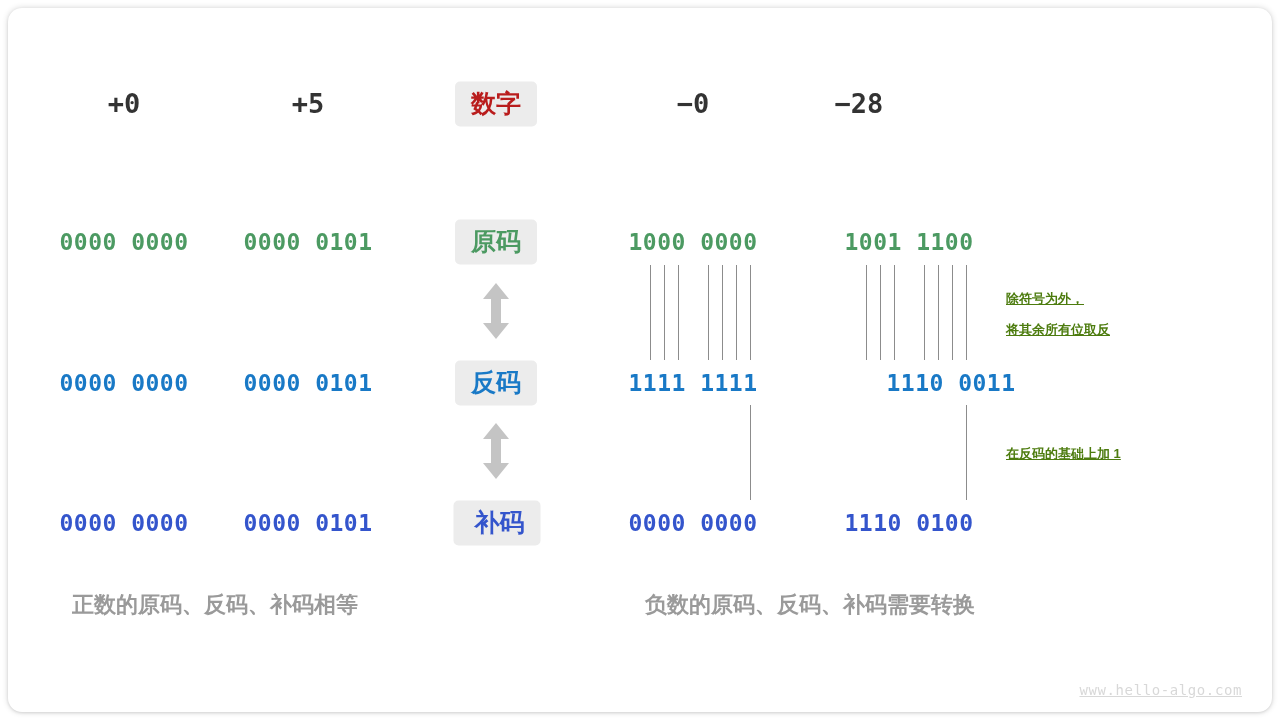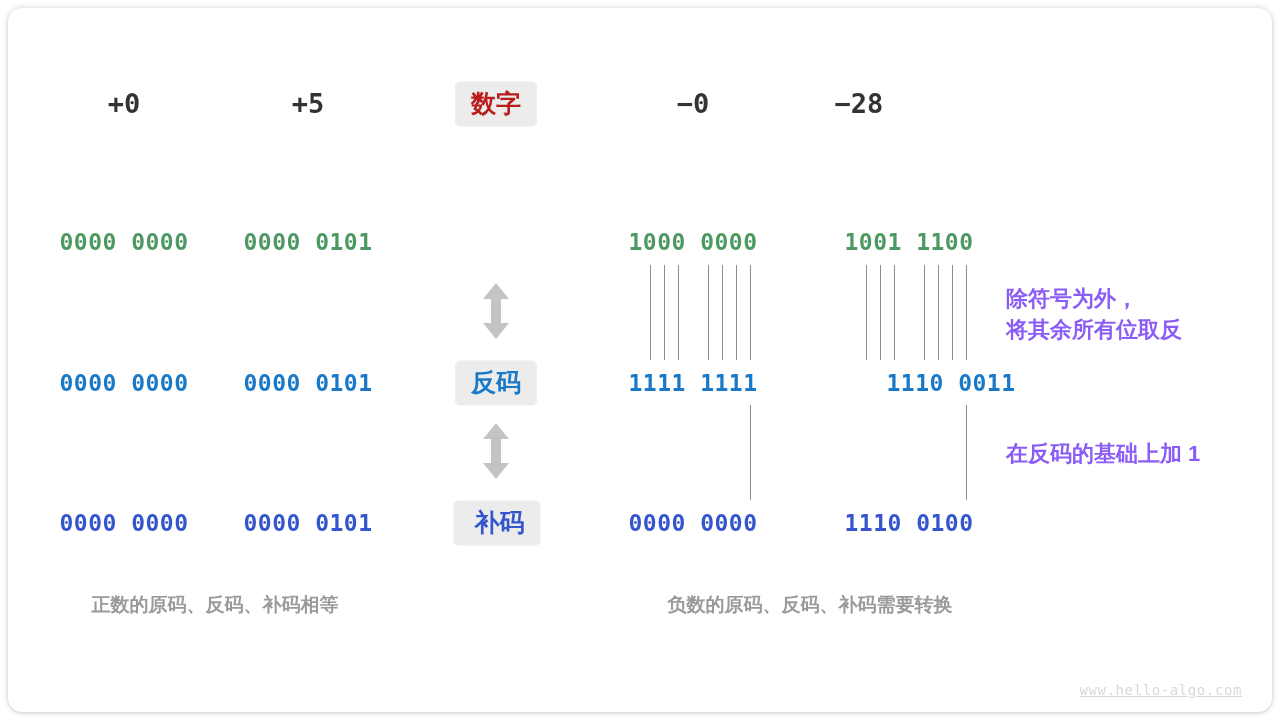--- a/index.html
+++ b/index.html
@@ -145,6 +145,7 @@
 
     <div class="t bits green" style="left:124px; top:242px;">0000 0000</div>
     <div class="t bits green" style="left:308px; top:242px;">0000 0101</div>
+    <div class="chip green" style="left:496px; top:242px;">原码</div>
     <div class="t bits green" style="left:693px; top:242px;">1000 0000</div>
     <div class="t bits green" style="left:909px; top:242px;">1001 1100</div>
 

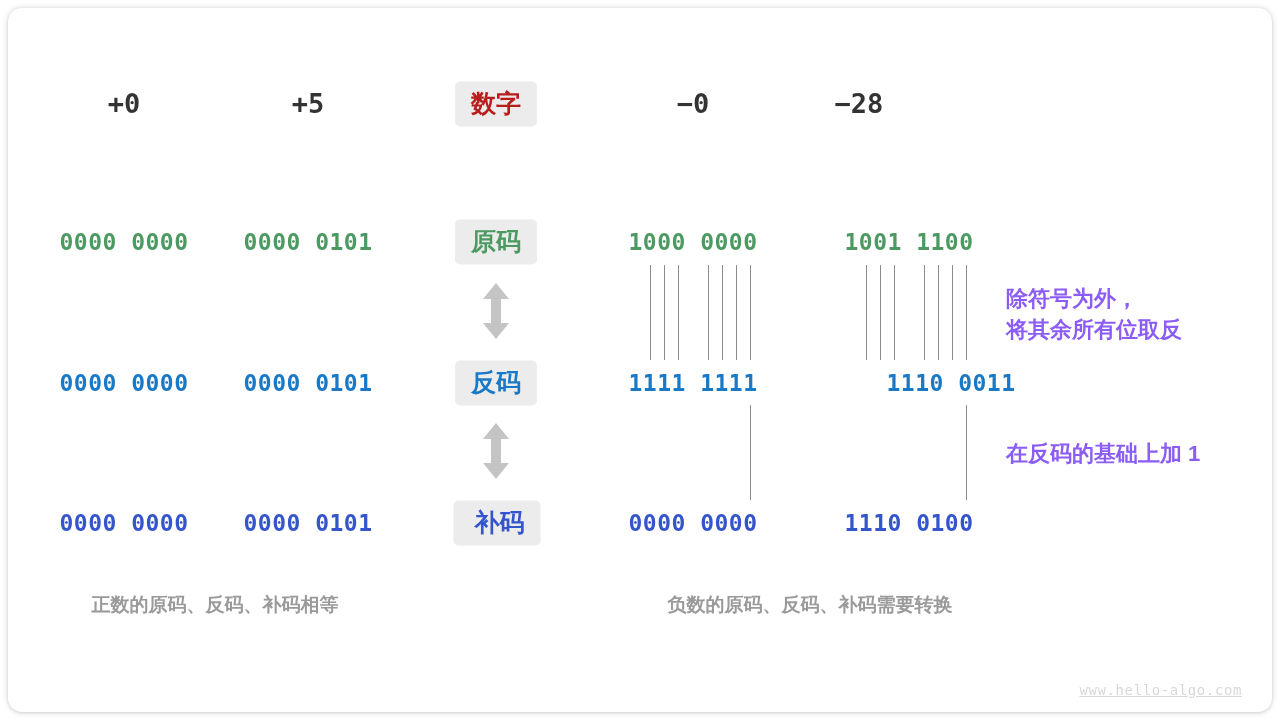--- a/index.html
+++ b/index.html
@@ -88,11 +88,12 @@
   
   .note {
     position: absolute;
-    color: #8b5cf6;
-    font-size: 22px;
+    color: #4d7c0f;
+    font-size: 13px;
     font-weight: bold;
     line-height: 31px;
     white-space: pre-line;
+    text-decoration: underline;
   }
   .caption {
     position: absolute;

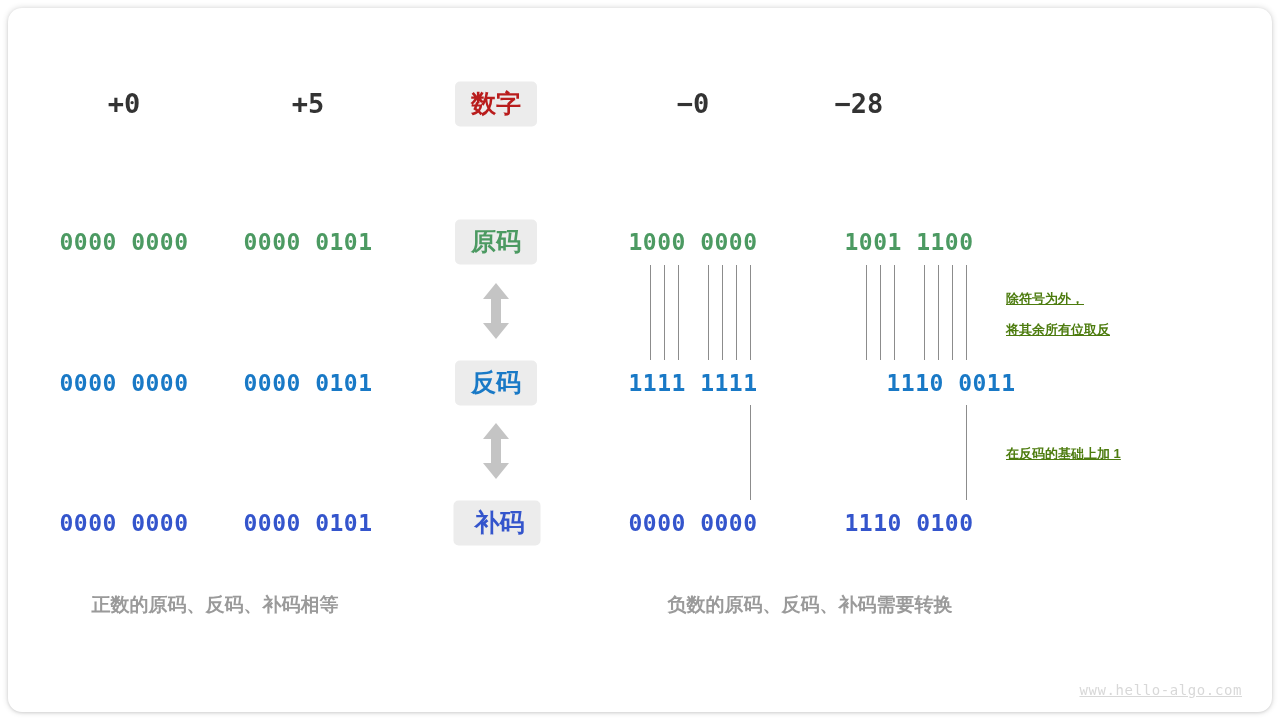--- a/index.html
+++ b/index.html
@@ -98,7 +98,7 @@
   .caption {
     position: absolute;
     color: #9A9A9A;
-    font-size: 19px;
+    font-size: 22px;
     font-weight: bold;
     white-space: nowrap;
     transform: translate(-50%, -50%);

